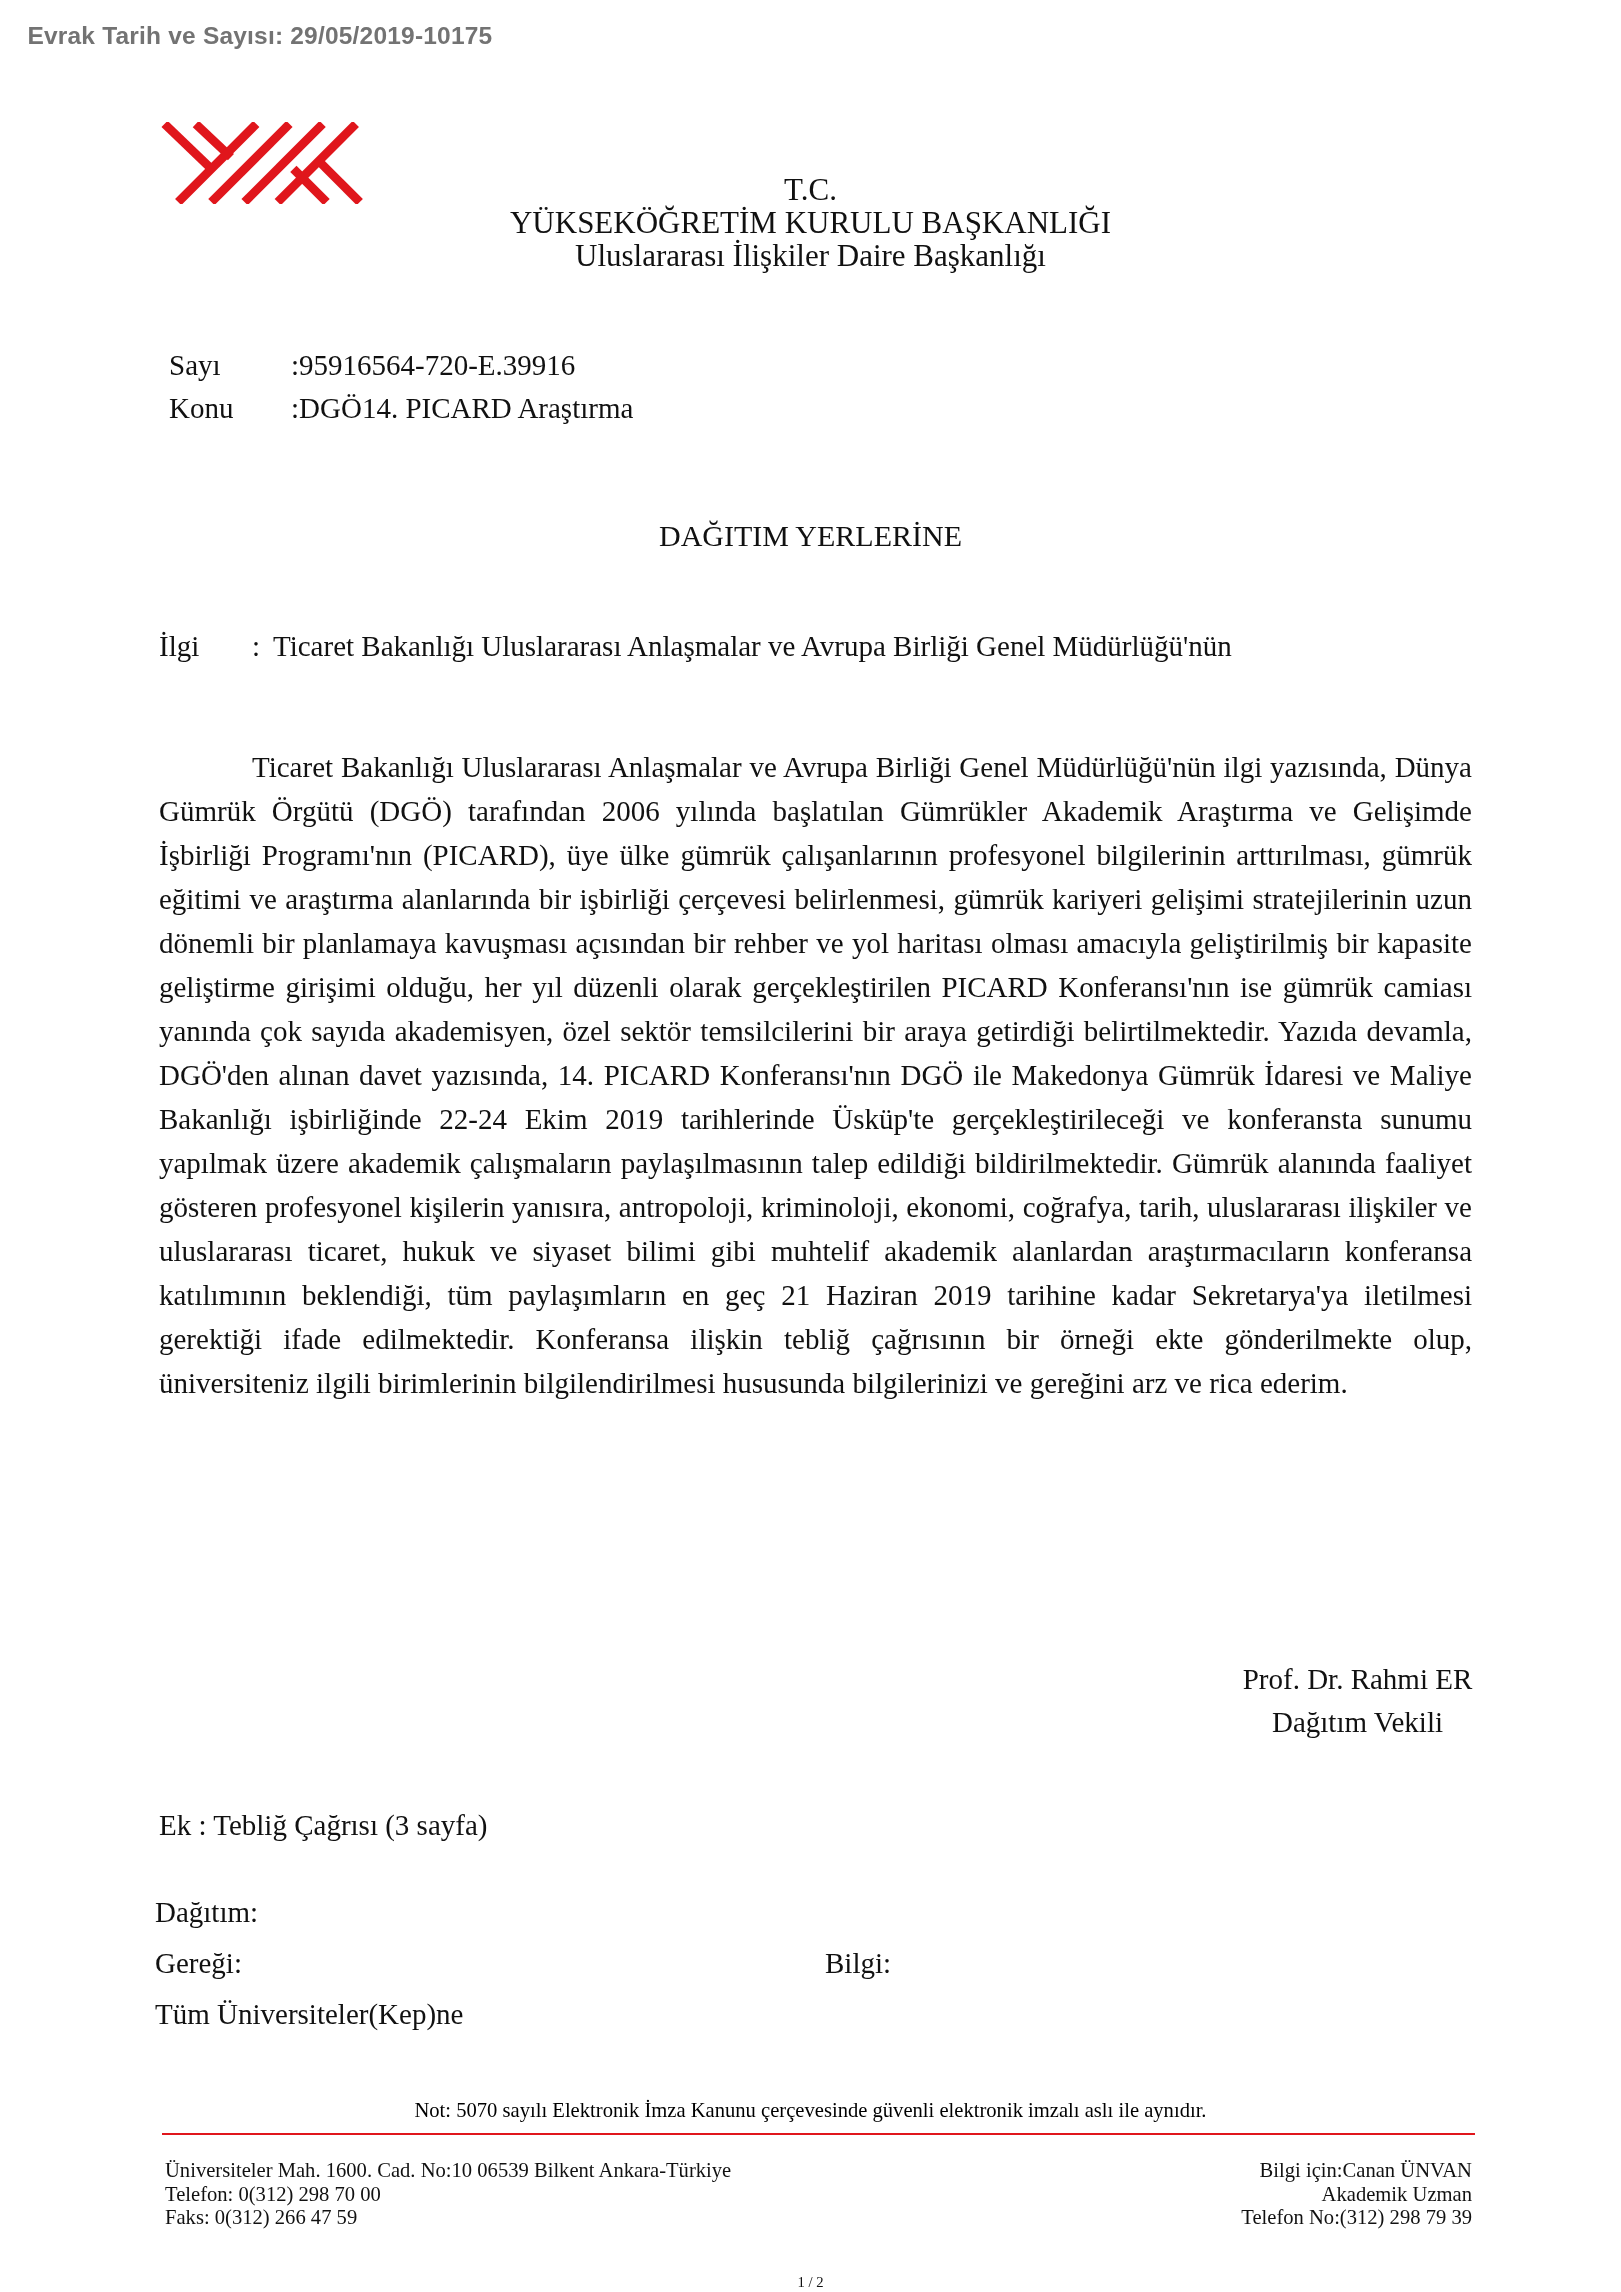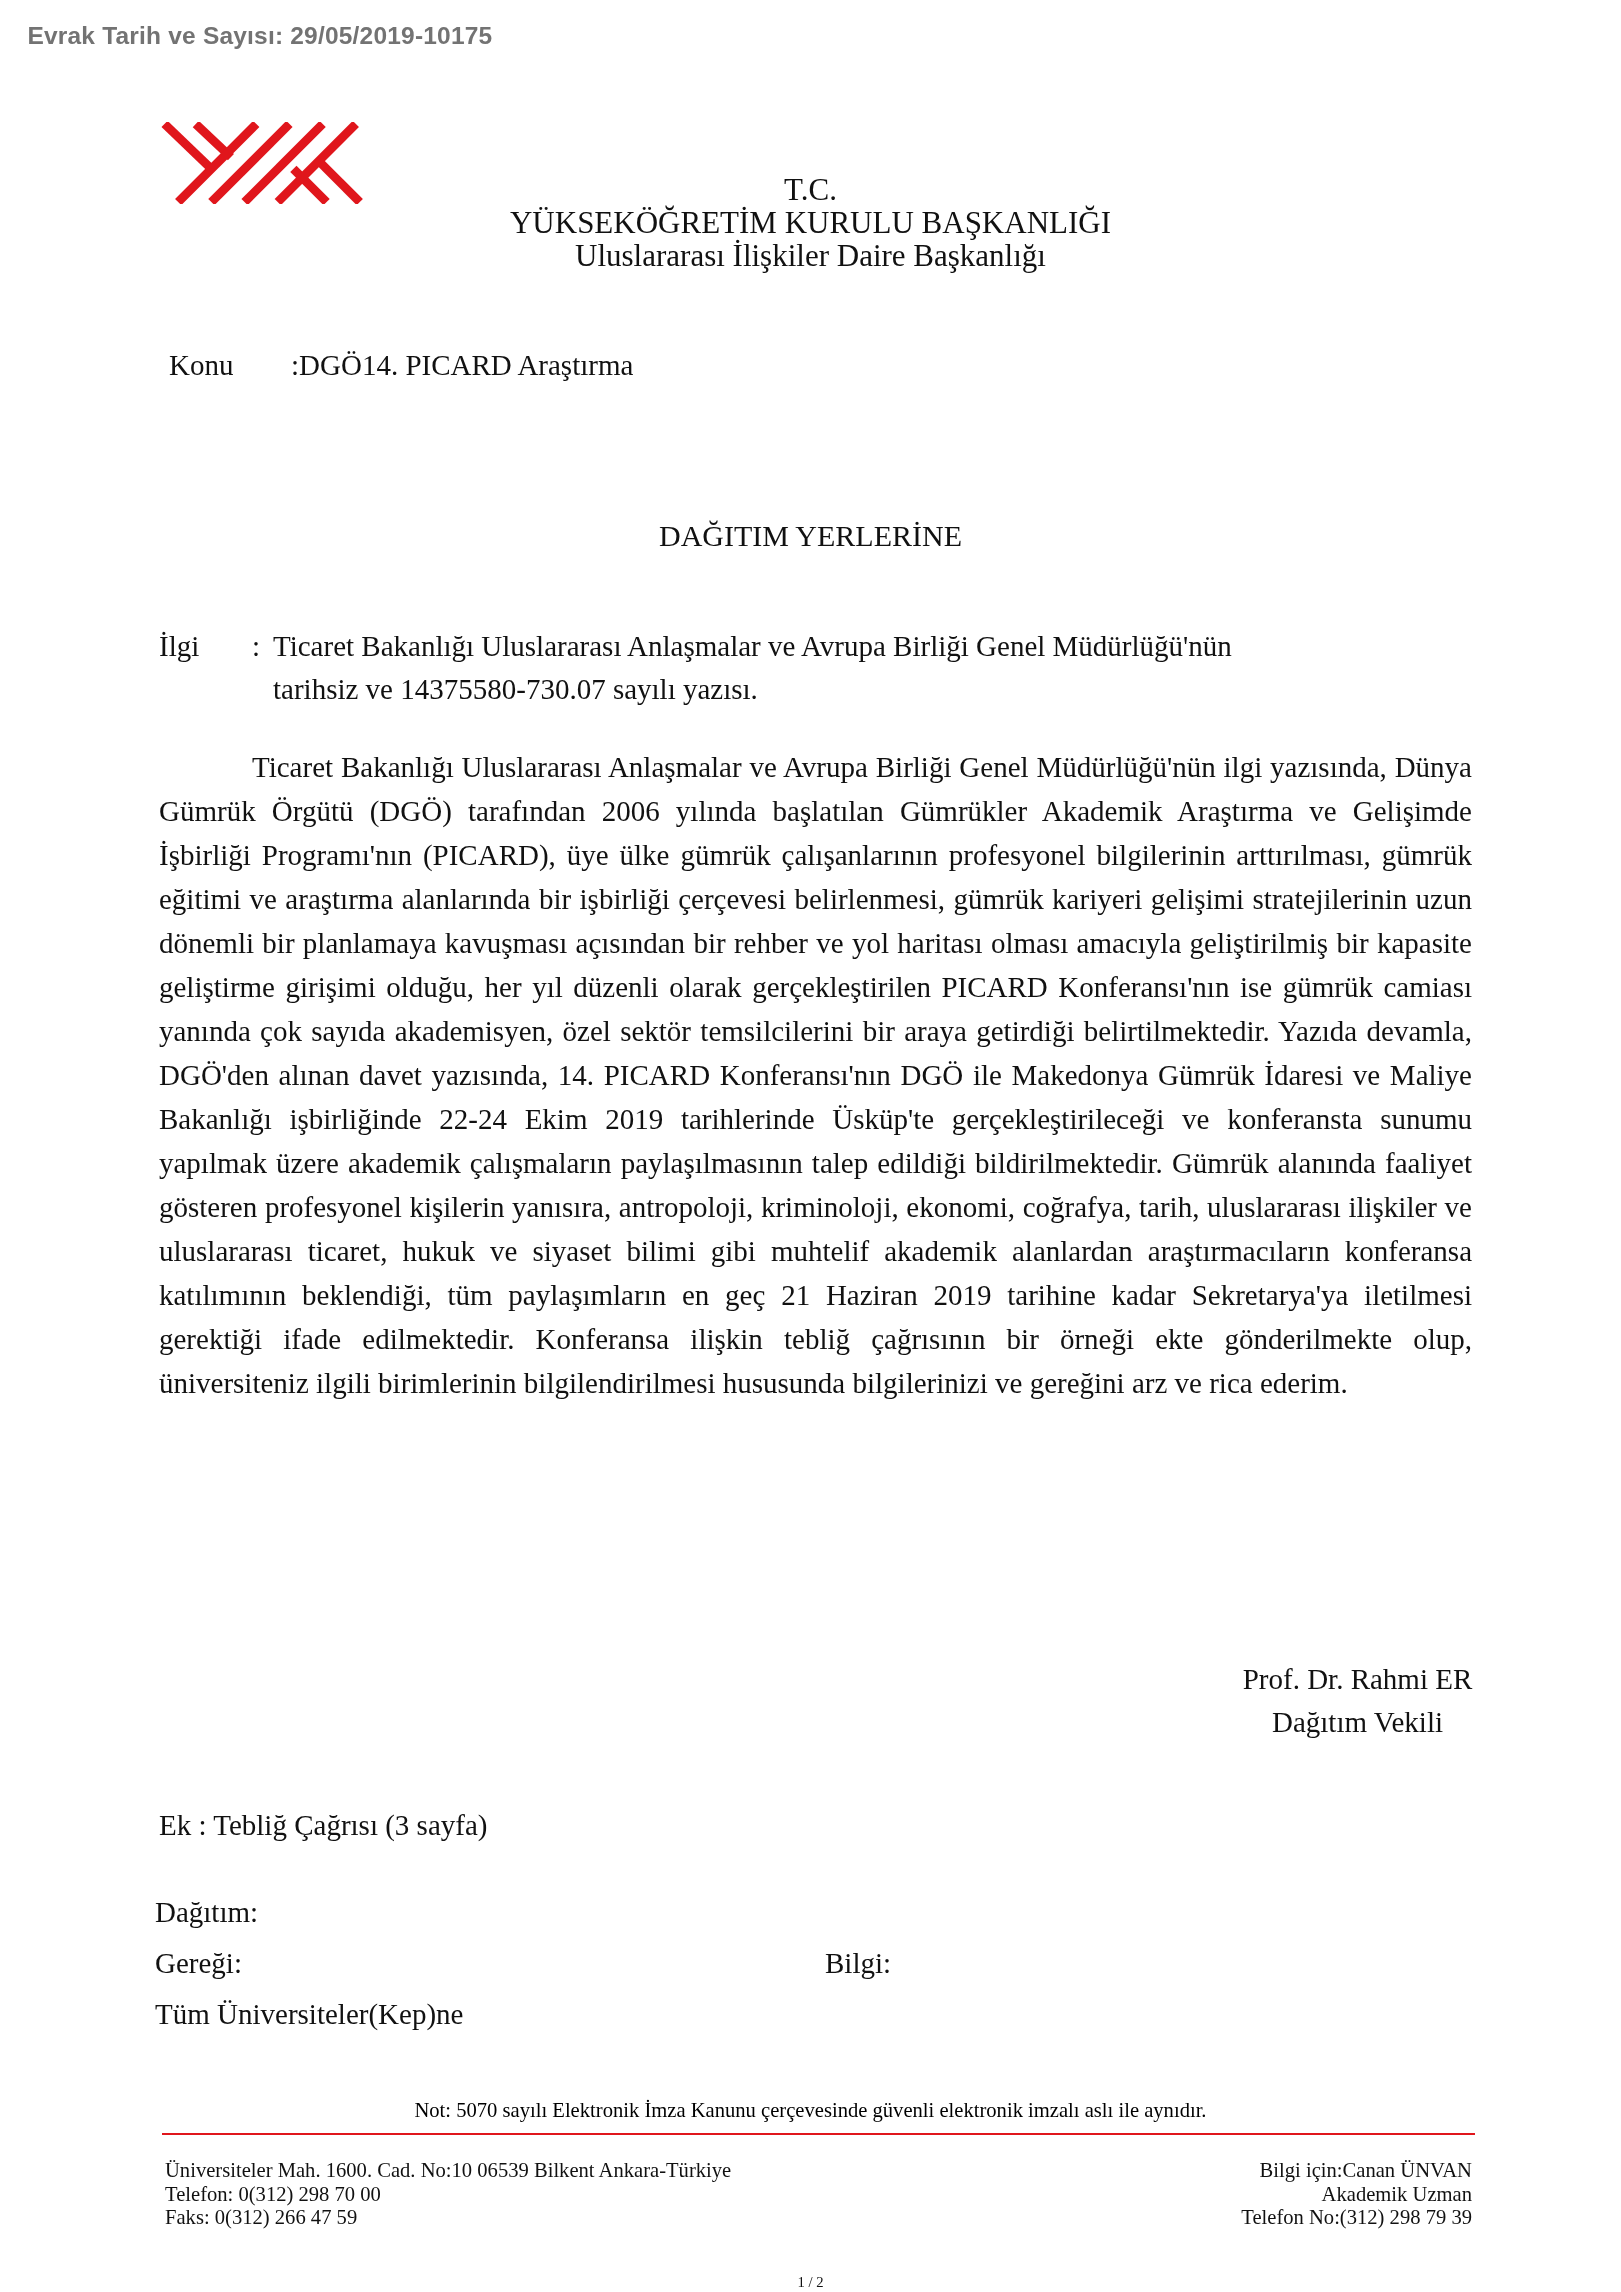--- a/index.html
+++ b/index.html
@@ -62,6 +62,9 @@
 
 <div class="abs meta">
   <div>
+    <span class="lbl">Sayı</span><span>:95916564-720-E.39916</span>
+  </div>
+  <div>
     <span class="lbl">Konu</span><span>:DGÖ14. PICARD Araştırma</span>
   </div>
 </div>

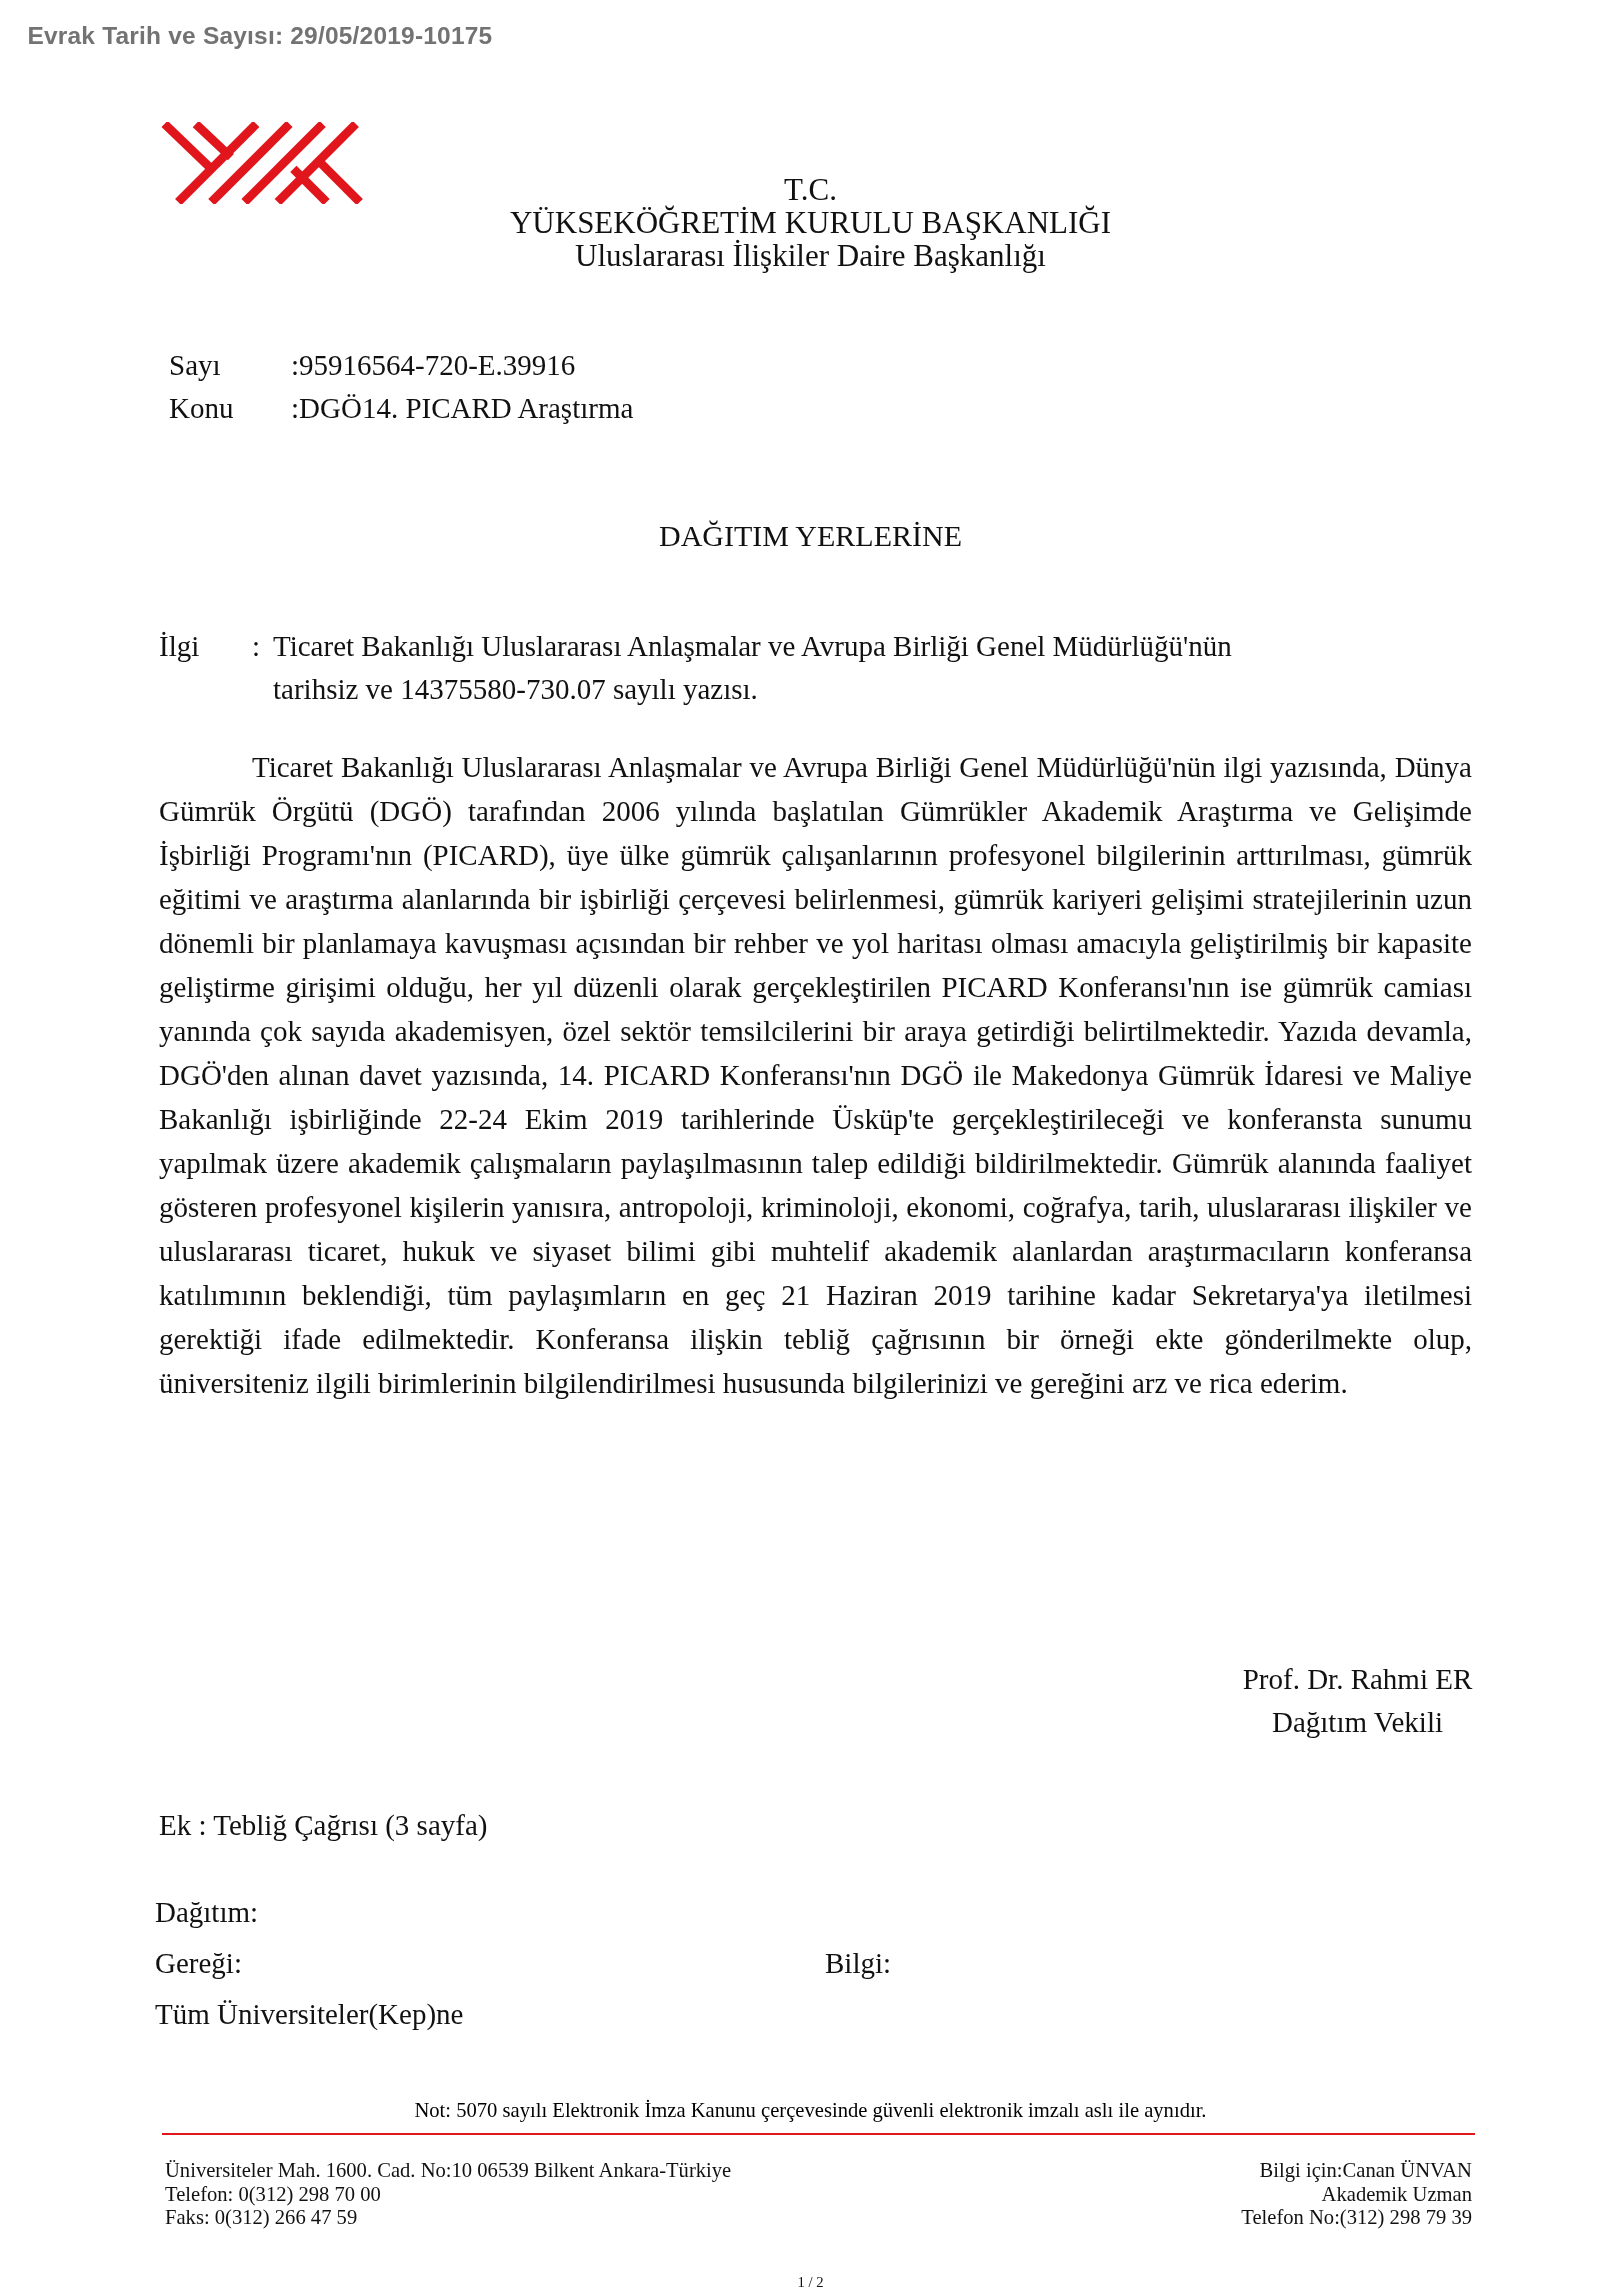--- a/index.html
+++ b/index.html
@@ -75,7 +75,6 @@
   <span class="lbl">İlgi</span>
   <span class="colon">:</span>
   <div class="txt">Ticaret Bakanlığı Uluslararası Anlaşmalar ve Avrupa Birliği Genel Müdürlüğü'nün</div>
-  <div class="txt2">tarihsiz ve 14375580-730.07 sayılı yazısı.</div>
 </div>
 
 <div class="abs body-text">

